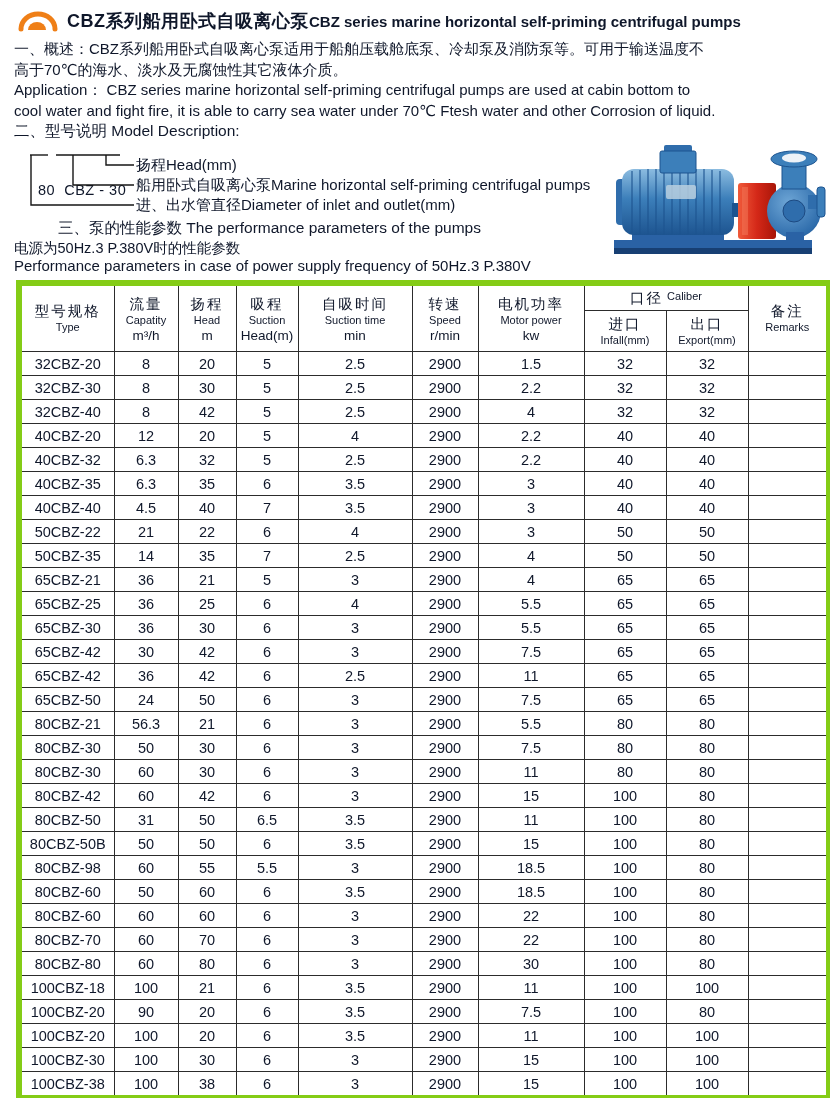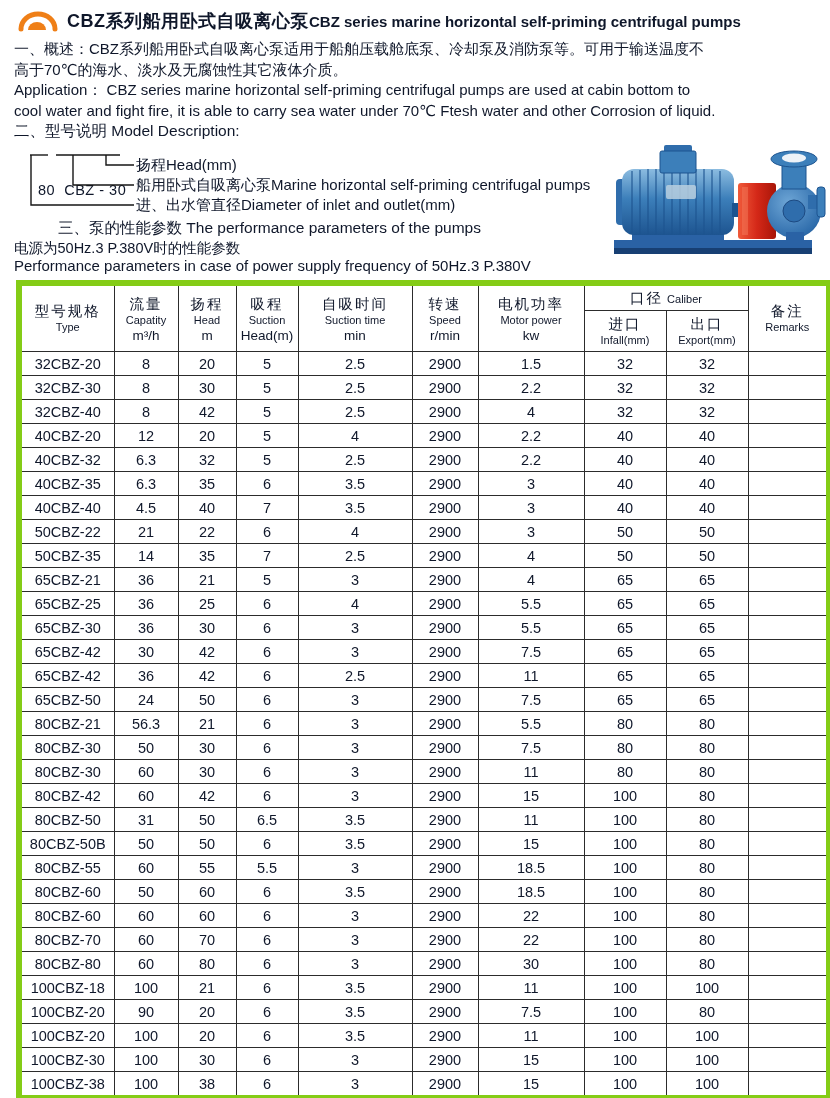--- a/index.html
+++ b/index.html
@@ -48,7 +48,7 @@
   .cn  { font-size:14.5px; line-height:18px; letter-spacing:2px; }
   .en  { font-size:11px; line-height:15px; letter-spacing:0; }
   .unit{ font-size:13.5px; line-height:15px; }
-  .calrow { display:flex; justify-content:center; align-items:flex-end; gap:4px; }
+  .calrow { display:flex; justify-content:center; align-items:flex-start; gap:4px; }
   thead tr.r1 th.cal { height:24px; }
   thead tr.r2 th { height:40px; }
   tbody td { height:23px; font-size:14.5px; }

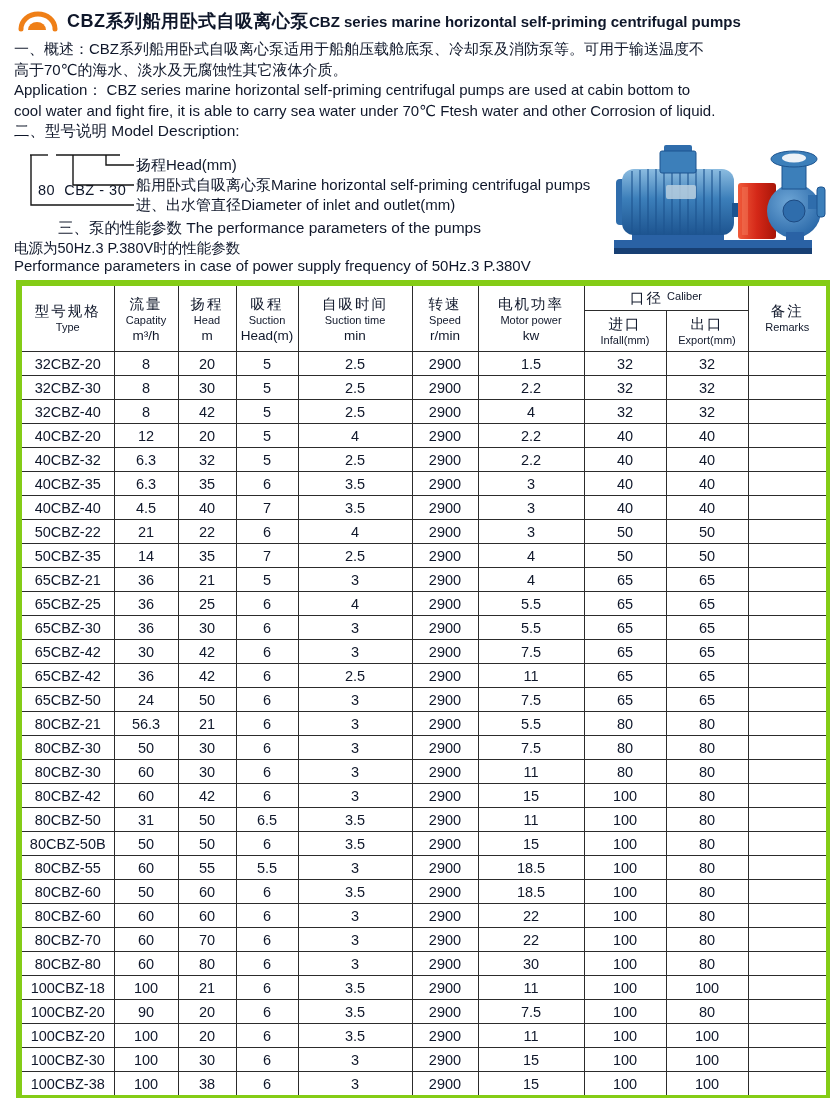--- a/index.html
+++ b/index.html
@@ -502,7 +502,7 @@
           <td></td>
         </tr>
         <tr>
-          <td>80CBZ-55</td>
+          <td>80CBZ-98</td>
           <td>60</td>
           <td>55</td>
           <td>5.5</td>

